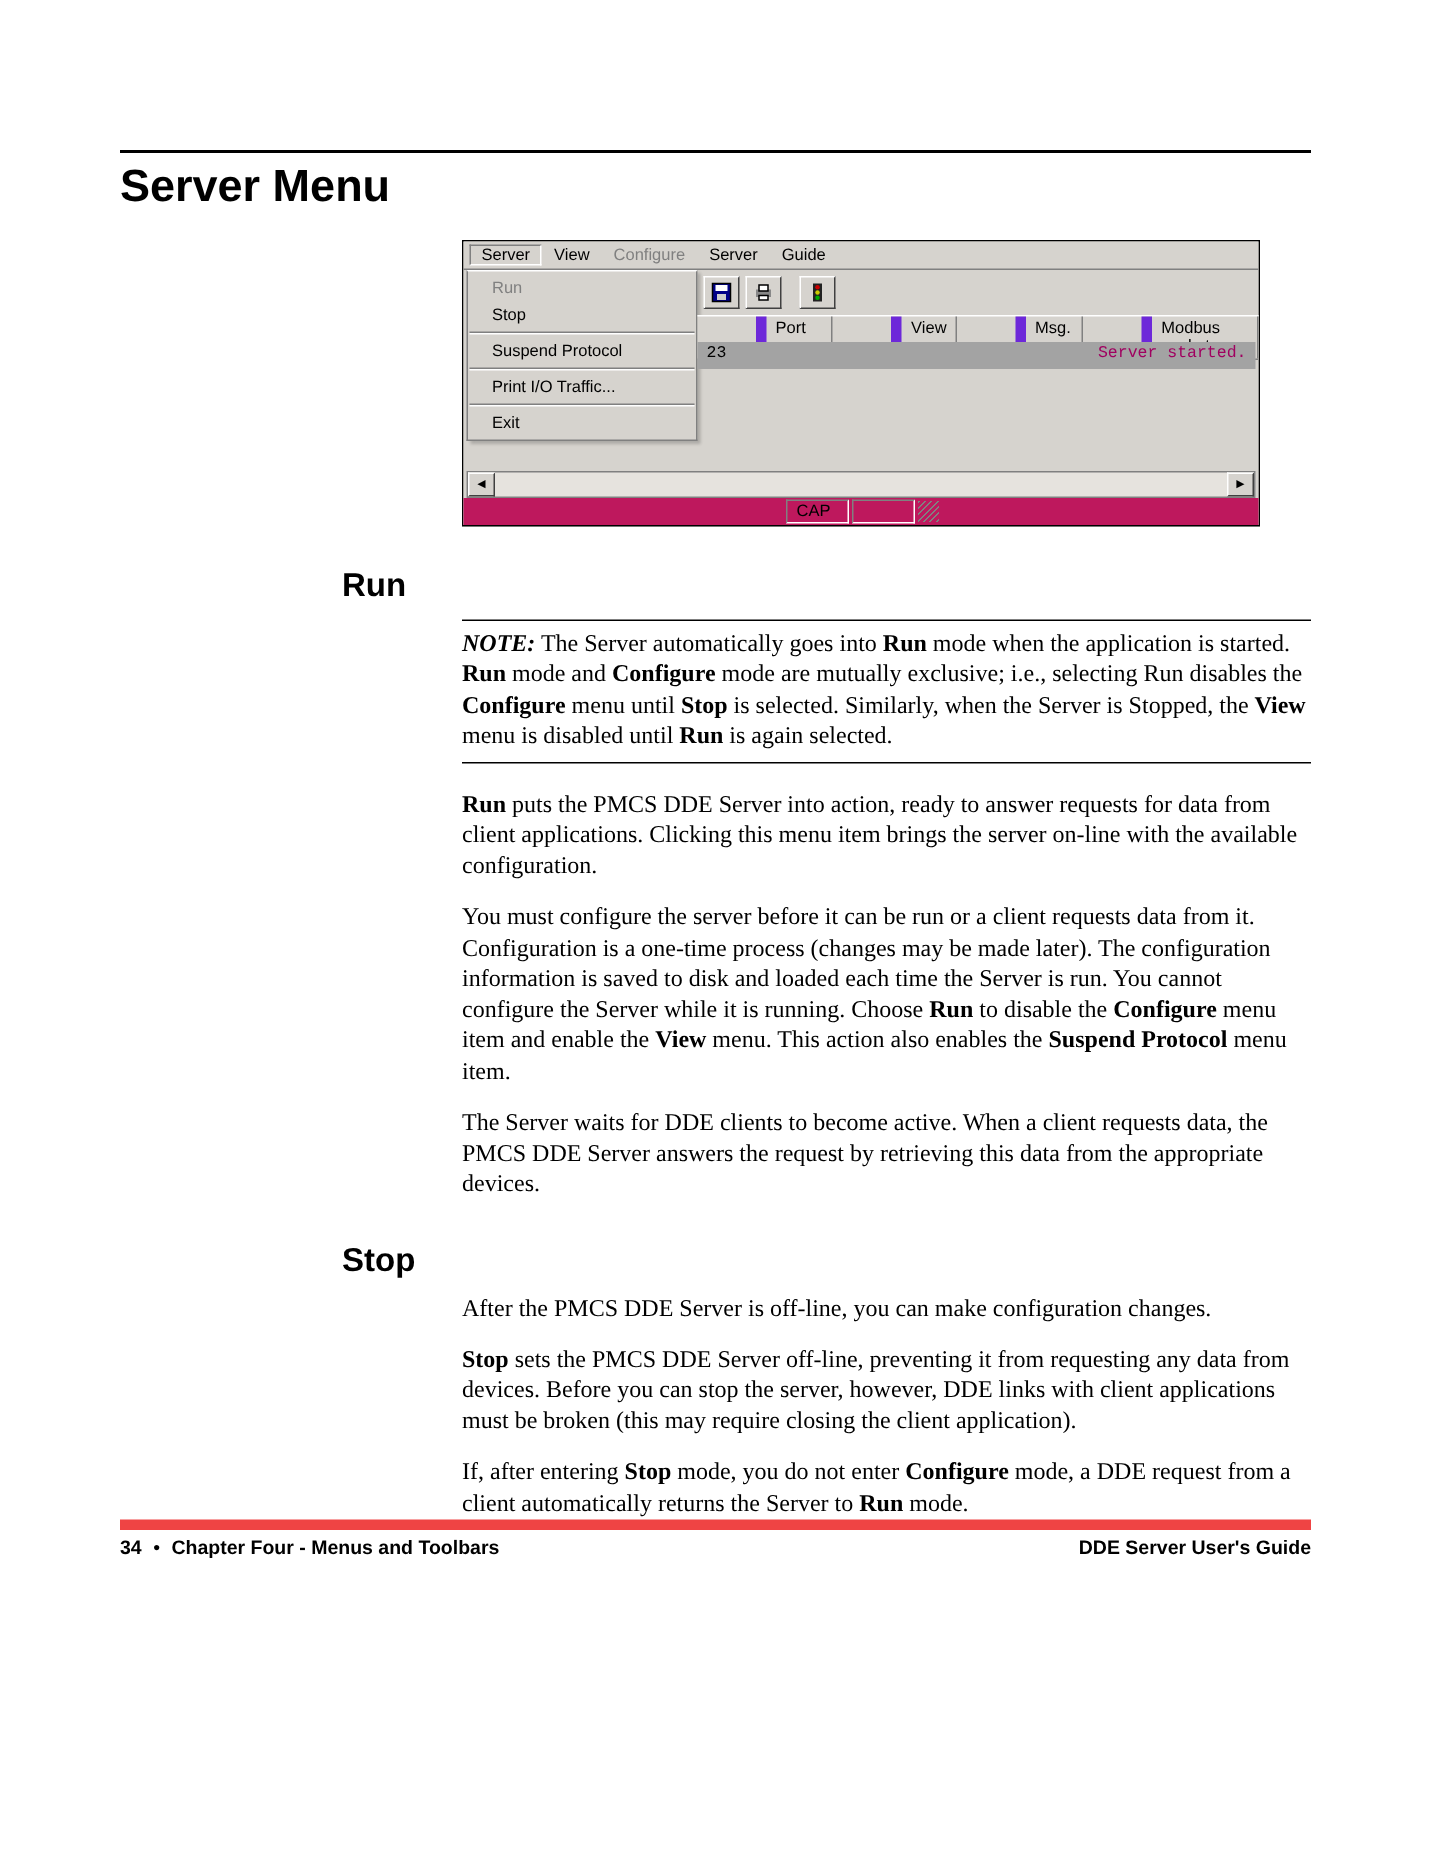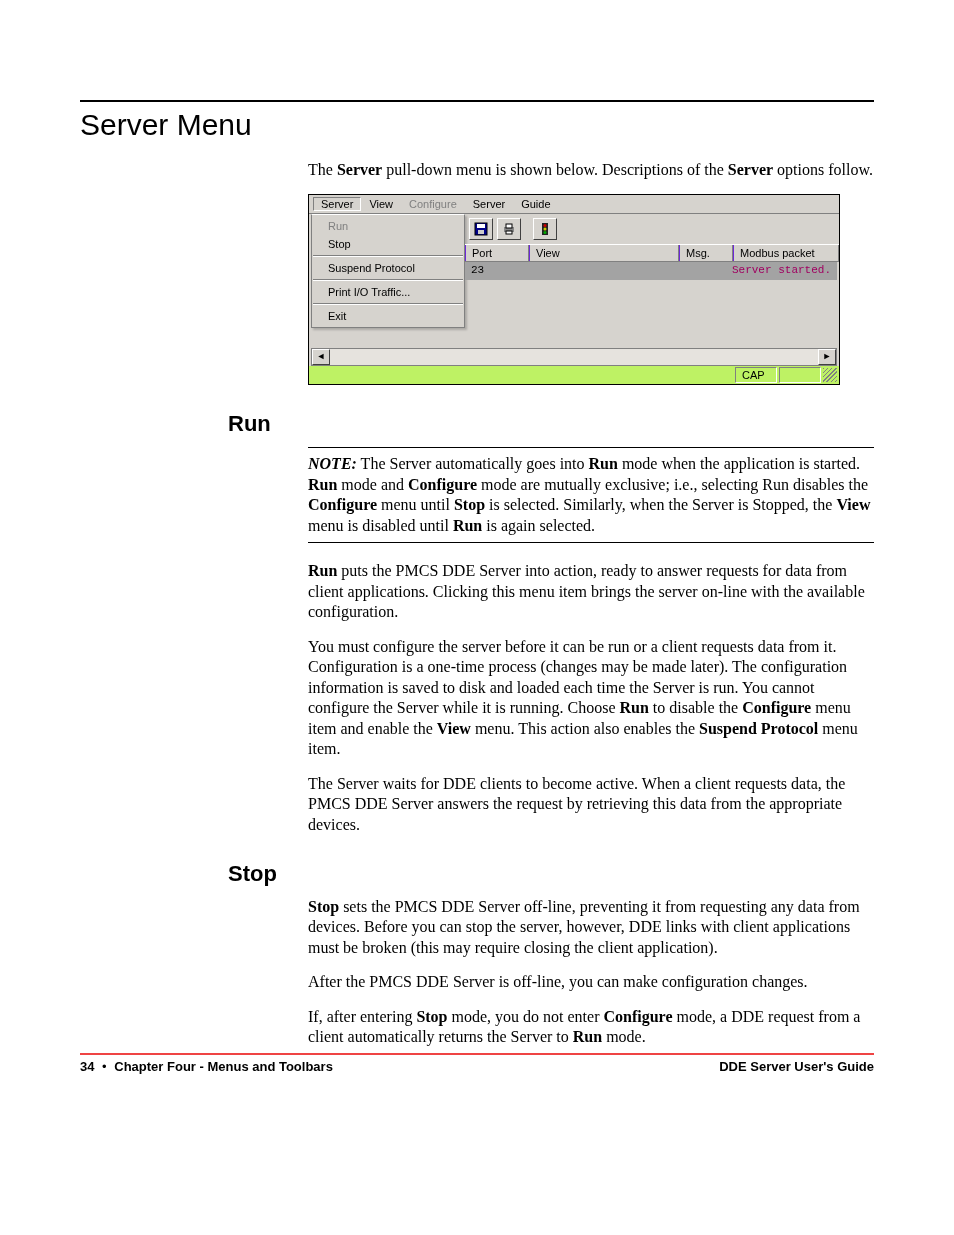--- a/index.html
+++ b/index.html
@@ -23,7 +23,7 @@
   }
   h1.main-heading {
     font-family: Arial, Helvetica, sans-serif;
-    font-weight: 400;
+    font-weight: 700;
     font-size: 30px;
     margin: 0 0 18px 0;
   }

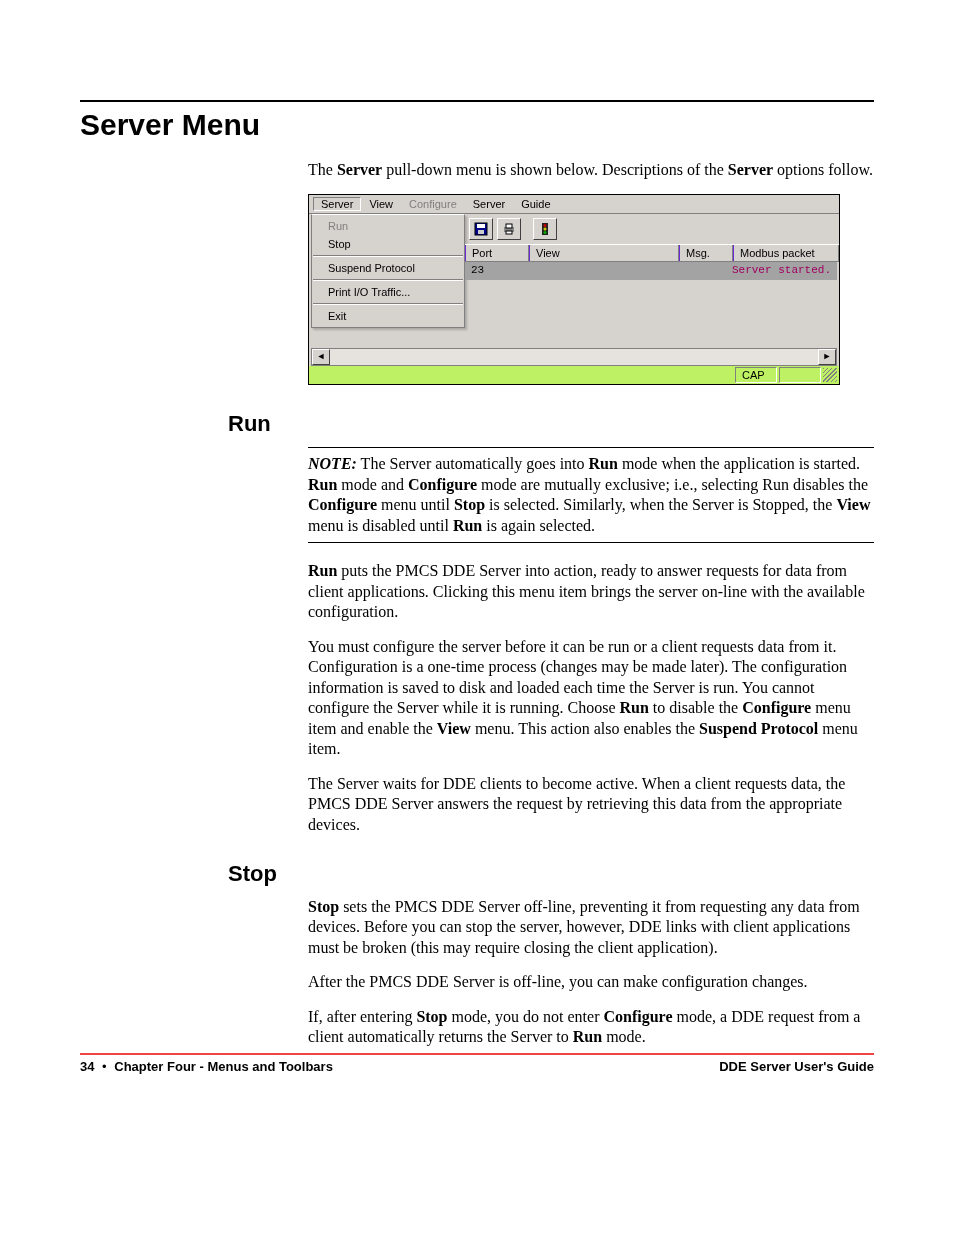--- a/index.html
+++ b/index.html
@@ -255,9 +255,6 @@
   <h1 class="main-heading">Server Menu</h1>
 
   <div class="indent-block">
-    <p class="body">
-      <span>The </span><b>Server</b><span> pull-down menu is shown below. Descriptions of the </span><b>Server</b><span> options follow.</span>
-    </p>
 
     <div class="app-window">
       <div class="menubar">

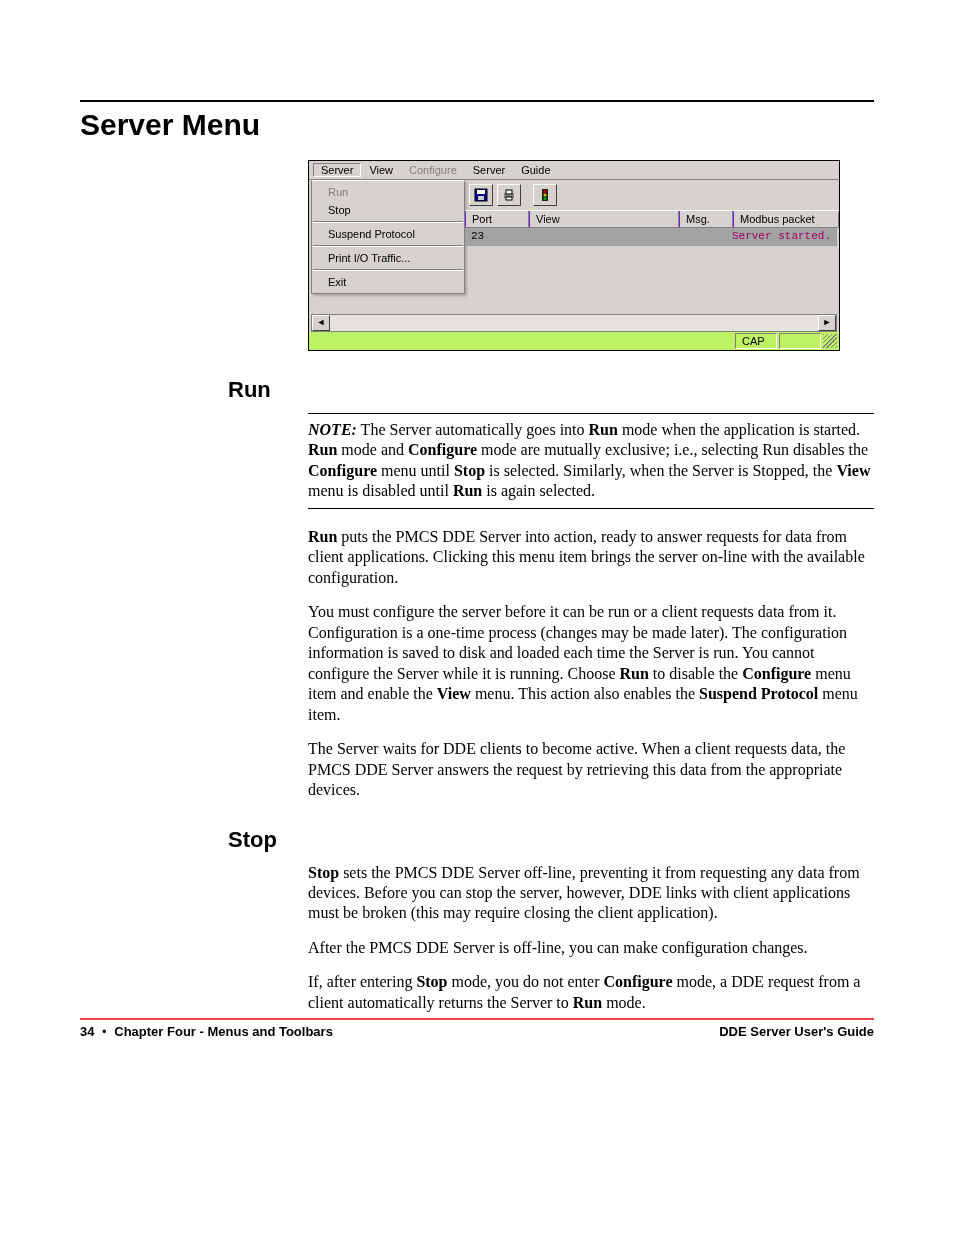--- a/index.html
+++ b/index.html
@@ -171,7 +171,8 @@
   .col-headers span {
     padding: 2px 6px;
     border-right: 1px solid #808080;
-    border-left: 1px solid #6d28d9;
+    border-left: 7px solid #6d28d9;
+    margin-left: 39px;
   }
   .data-row {
     position: absolute;

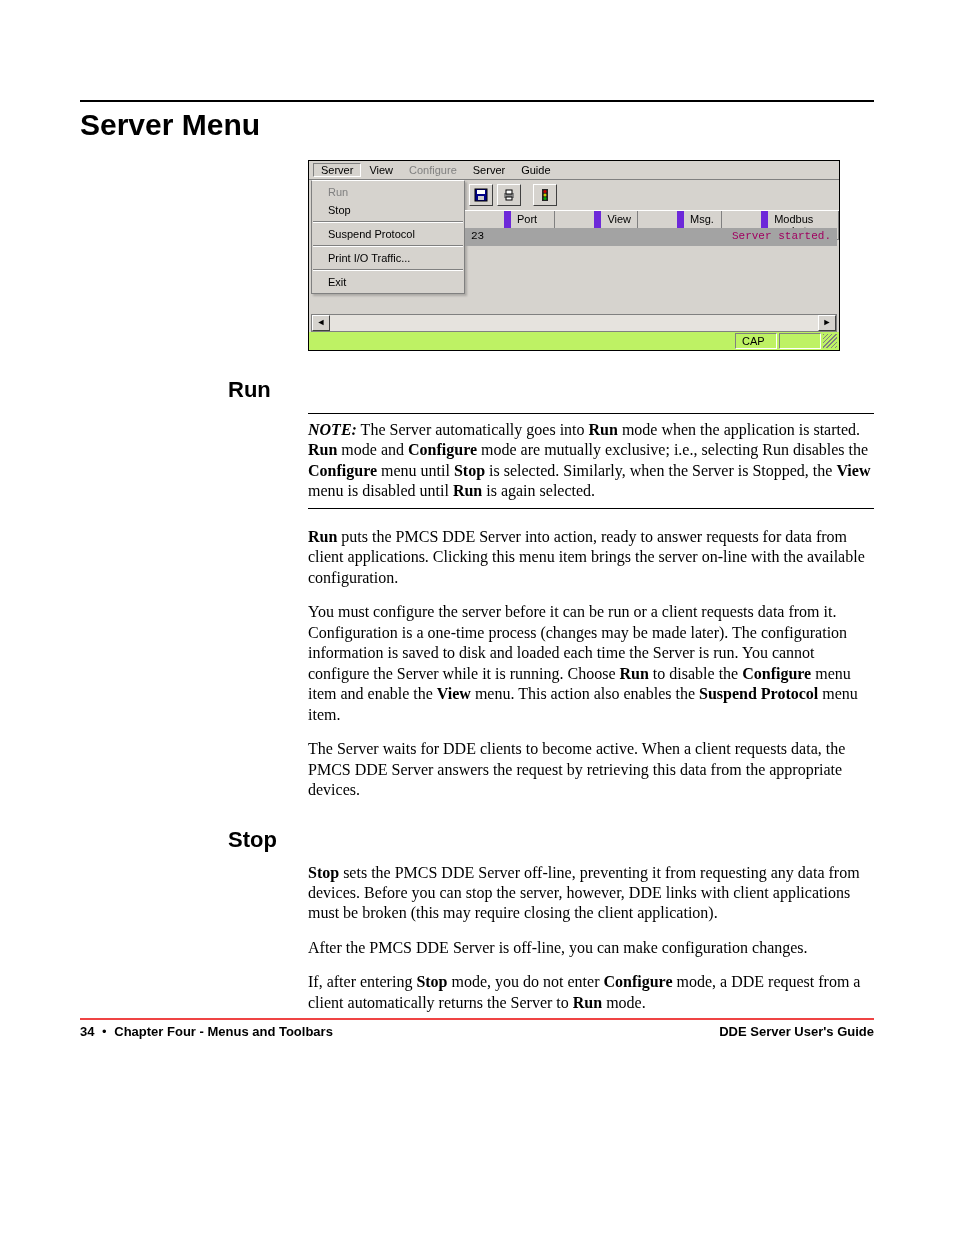--- a/index.html
+++ b/index.html
@@ -210,9 +210,9 @@
     position: absolute;
     bottom: 0; left: 0; right: 0;
     height: 18px;
-    background: #bef264;
-    display: flex;
-    justify-content: flex-end;
+    background: #be185d;
+    display: flex;
+    justify-content: center;
     align-items: center;
     padding: 0 2px;
     font-size: 11px;

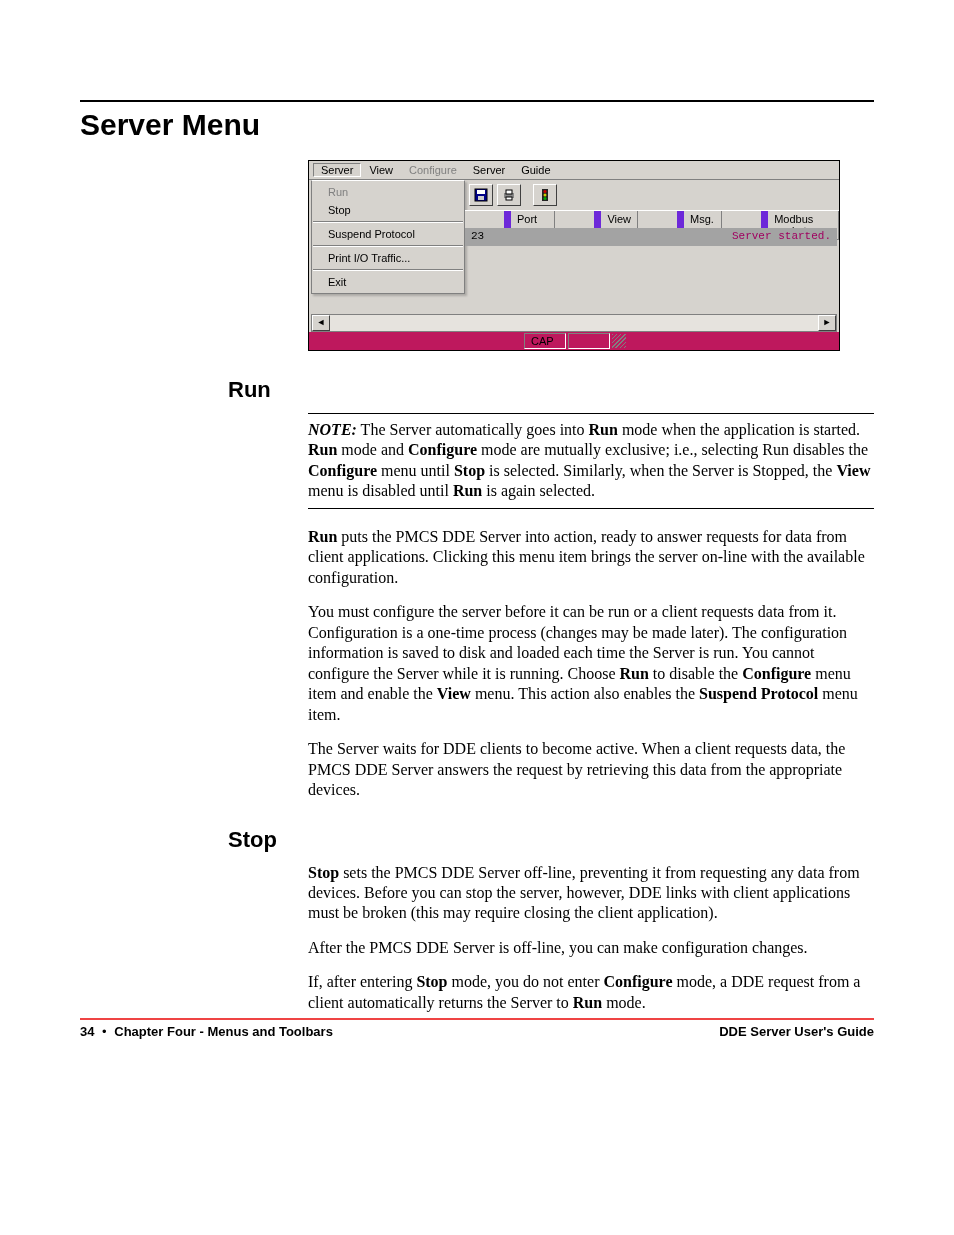--- a/index.html
+++ b/index.html
@@ -347,10 +347,10 @@
     <h2 class="sub-heading">Stop</h2>
   </div>
   <div class="indent-block">
+    <p class="body">After the PMCS DDE Server is off-line, you can make configuration changes.</p>
     <p class="body">
       <b>Stop</b><span> sets the PMCS DDE Server off-line, preventing it from requesting any data from devices. Before you can stop the server, however, DDE links with client applications must be broken (this may require closing the client application).</span>
     </p>
-    <p class="body">After the PMCS DDE Server is off-line, you can make configuration changes.</p>
     <p class="body">
       <span>If, after entering </span><b>Stop</b><span> mode, you do not enter </span><b>Configure</b><span> mode, a DDE request from a client automatically returns the Server to </span><b>Run</b><span> mode.</span>
     </p>

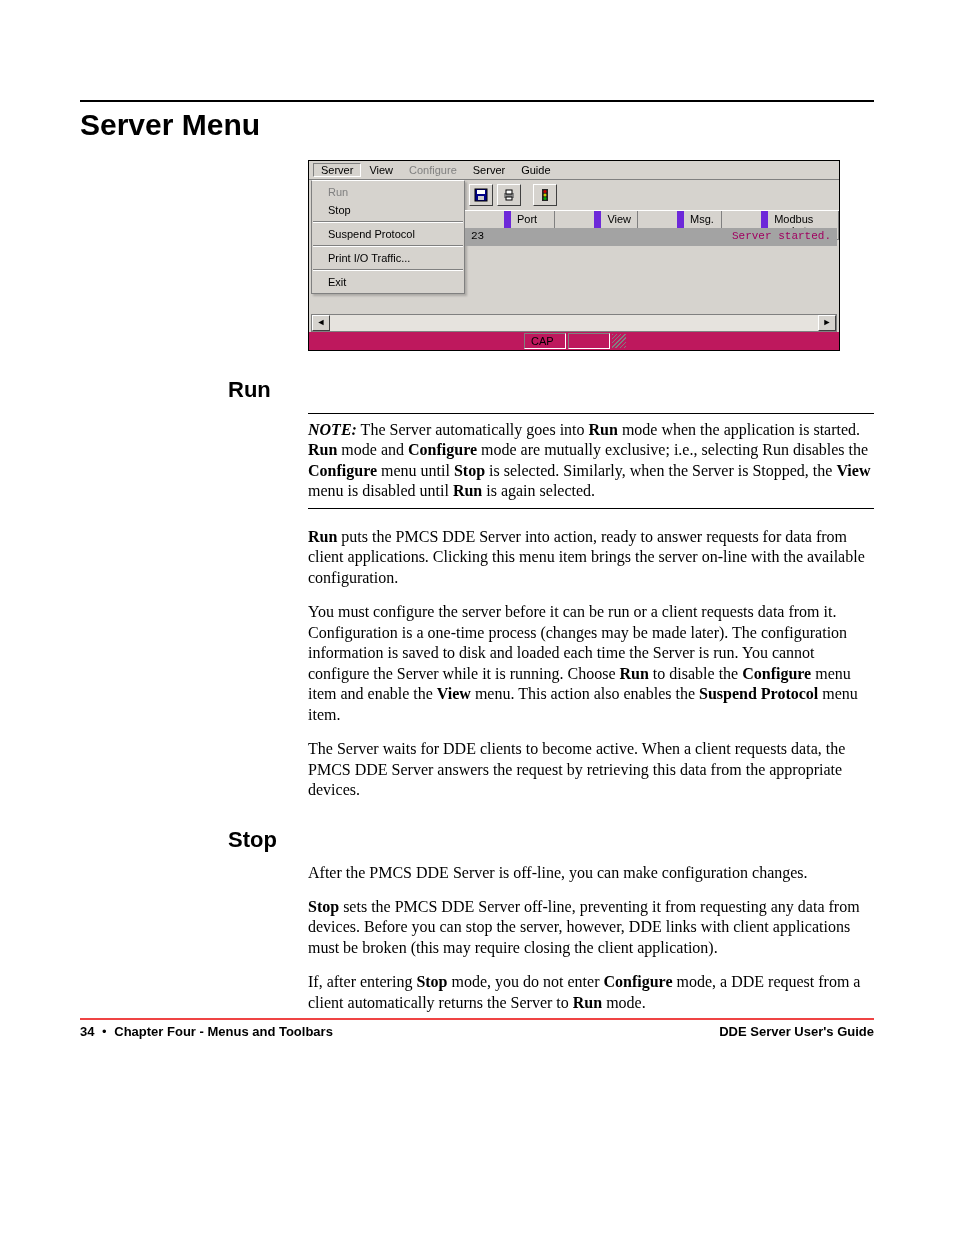--- a/index.html
+++ b/index.html
@@ -238,7 +238,7 @@
     position: absolute;
     bottom: 48px;
     left: 80px; right: 80px;
-    border-top: 2px solid #ef4444;
+    border-top: 7px solid #ef4444;
     padding-top: 4px;
     display: flex;
     justify-content: space-between;

